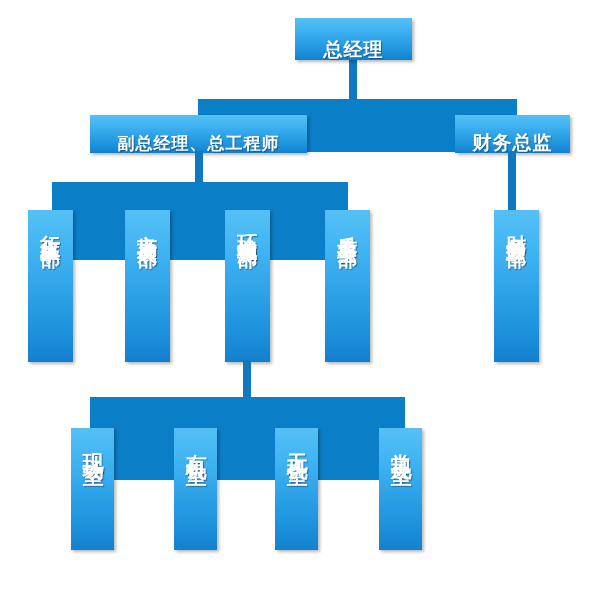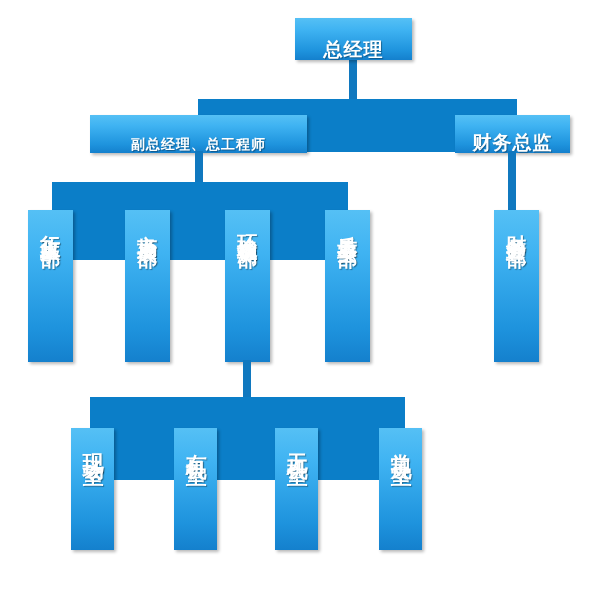--- a/index.html
+++ b/index.html
@@ -52,7 +52,7 @@
     writing-mode: horizontal-tb;
   }
   .node.horizontal.wide .node-label {
-    font-size: 14px;
+    font-size: 17px;
   }
 
   

